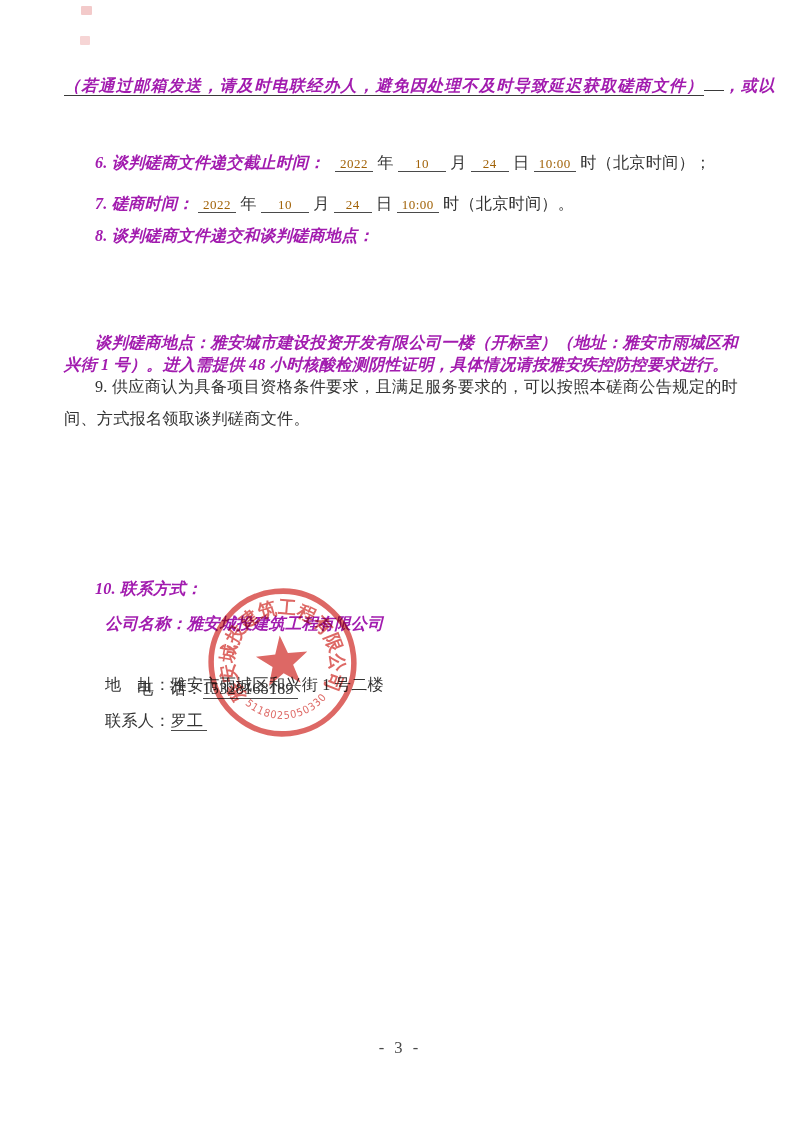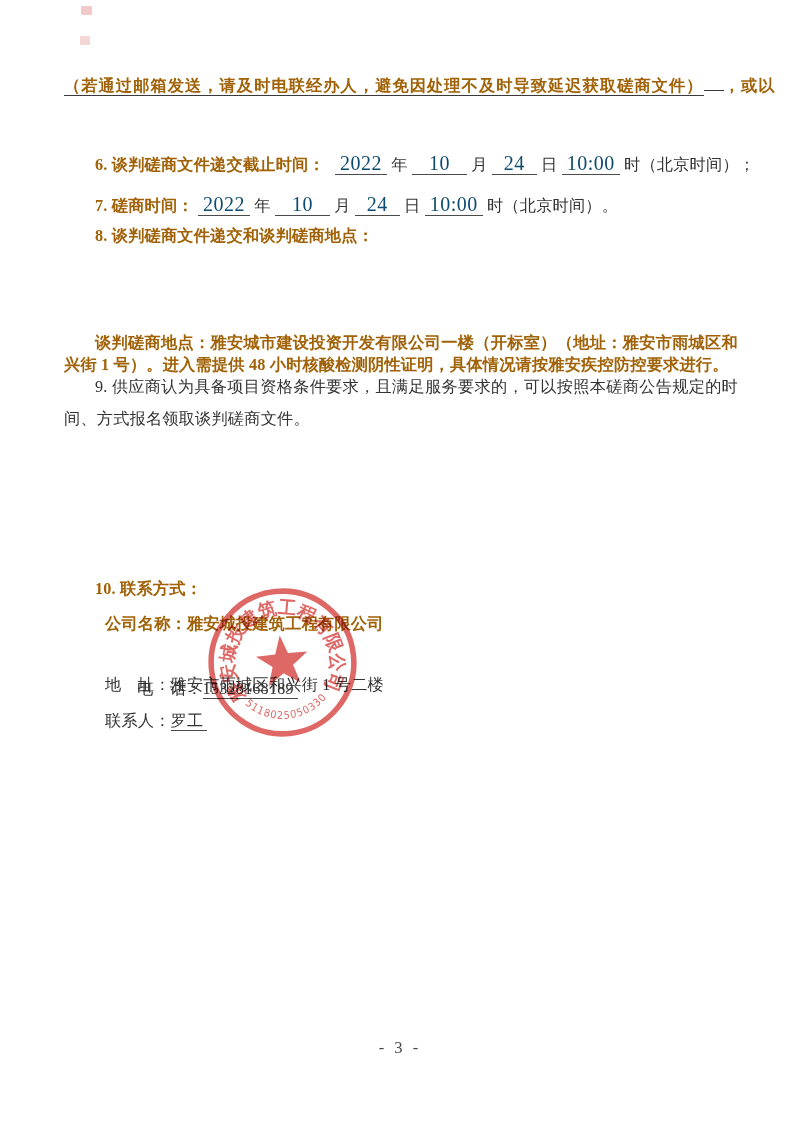--- a/index.html
+++ b/index.html
@@ -14,7 +14,7 @@
     font-size:16.2px; letter-spacing:0.2px; line-height:32px;
     text-align:justify; color:#333333;
   }
-  .para b, .bold { font-weight:bold; color:#a16207; }
+  .para b, .bold { font-weight:bold; color:#a21caf;font-style:italic; }
   
   .p1 { top:64px; line-height:45px; }
   .p1 .l1 { letter-spacing:1.1px; white-space:nowrap; }

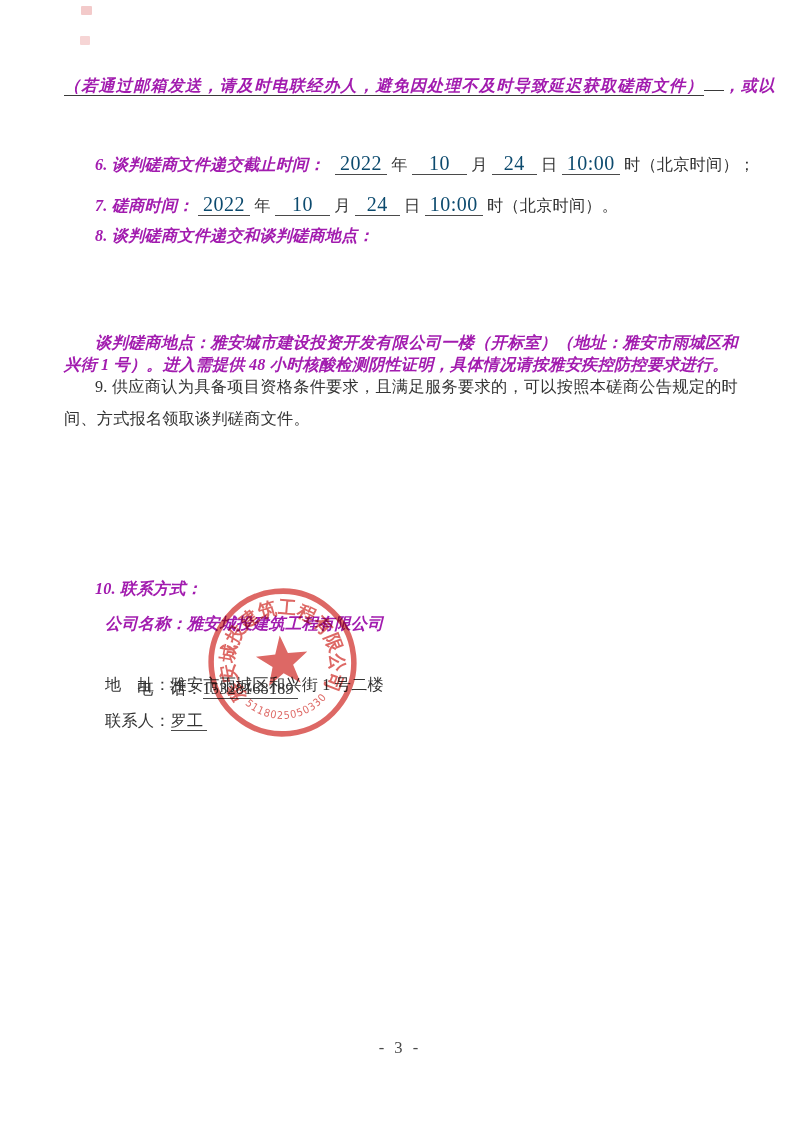--- a/index.html
+++ b/index.html
@@ -29,8 +29,8 @@
   .ind { text-indent:31px; }
   
   .uval {
-    border-bottom:1.2px solid #4a4a4a; color:#0c4a6e;
-    font-size:20px; letter-spacing:0.5px;
+    border-bottom:1.2px solid #4a4a4a; color:#a16207;
+    font-size:13px; letter-spacing:0.5px;
   }
   .pad-s { padding:0 5px; }
   .pad-m { padding:0 12px; }

